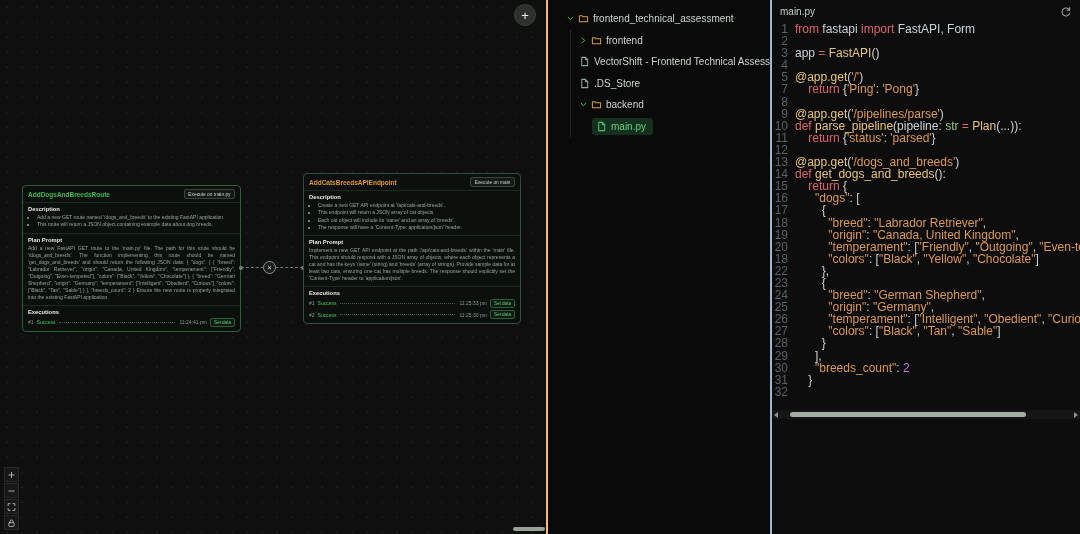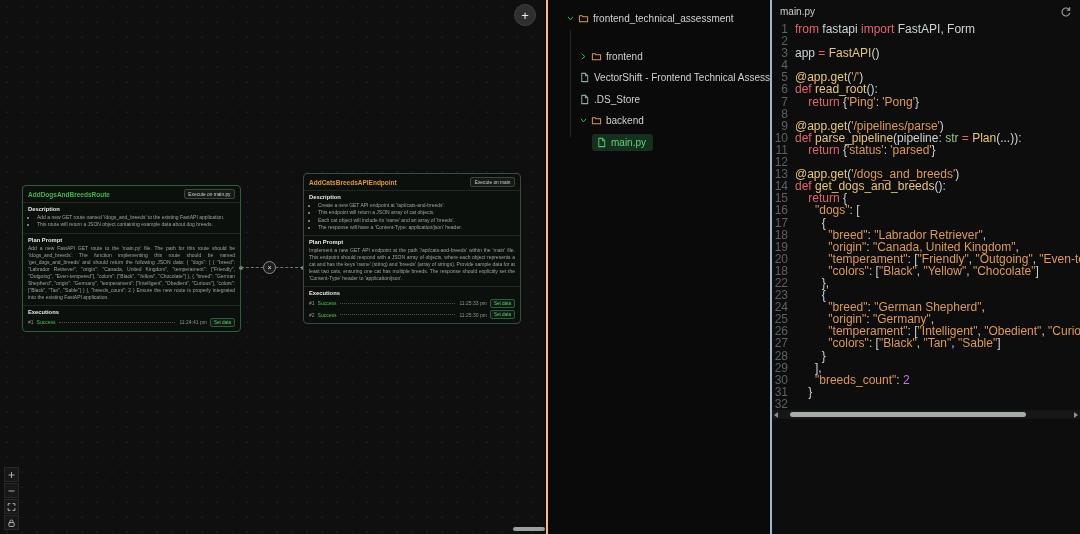--- a/index.html
+++ b/index.html
@@ -208,7 +208,7 @@
             <span class="tlabel">frontend_technical_assessment</span>
           </span>
         </div>
-        <div class="trow" style="padding-left: 31px; margin-top: 16px;">
+        <div class="trow" style="padding-left: 31px;">
           <span class="icn chev"><svg viewBox="0 0 10 10">
               <path d="M3.5 2.5L6.5 5L3.5 7.5"></path>
             </svg></span>

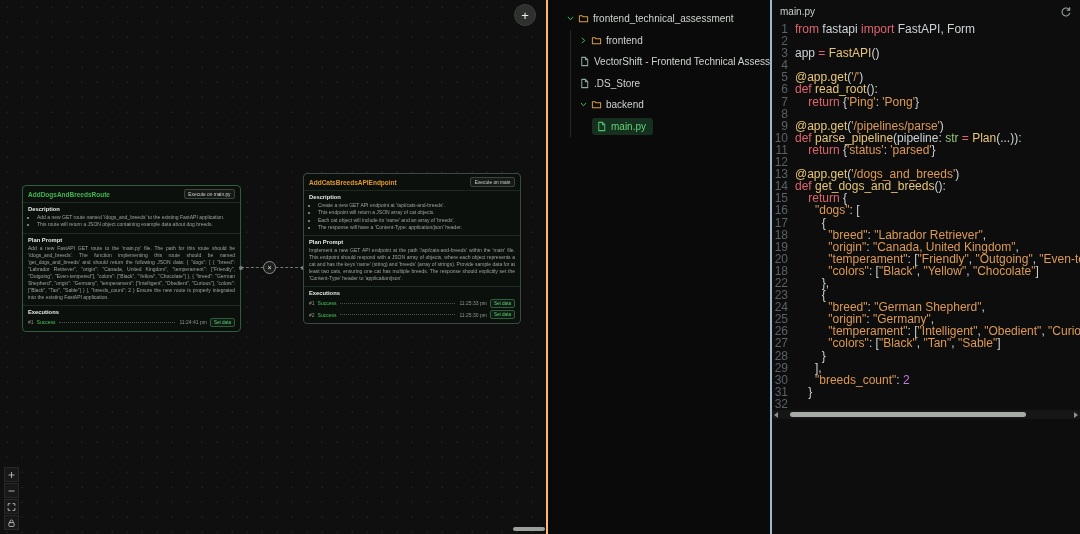--- a/index.html
+++ b/index.html
@@ -278,7 +278,6 @@
         <div class="cline"><span class="lnum">3</span><span class="tk-p">app </span><span class="tk-k">=</span><span class="tk-p"> </span><span class="tk-f">FastAPI</span><span class="tk-p">()</span></div>
         <div class="cline"><span class="lnum">4</span></div>
         <div class="cline"><span class="lnum">5</span><span class="tk-f">@app.get</span><span class="tk-p">(</span><span class="tk-s">'/'</span><span class="tk-p">)</span></div>
-        <div class="cline"><span class="lnum">6</span><span class="tk-k">def</span><span class="tk-p"> </span><span class="tk-f">read_root</span><span class="tk-p">():</span></div>
         <div class="cline"><span class="lnum">7</span><span class="tk-p">    </span><span class="tk-k">return</span><span class="tk-p"> {</span><span class="tk-s">'Ping'</span><span class="tk-p">: </span><span class="tk-s">'Pong'</span><span class="tk-p">}</span></div>
         <div class="cline"><span class="lnum">8</span></div>
         <div class="cline"><span class="lnum">9</span><span class="tk-f">@app.get</span><span class="tk-p">(</span><span class="tk-s">'/pipelines/parse'</span><span class="tk-p">)</span></div>

